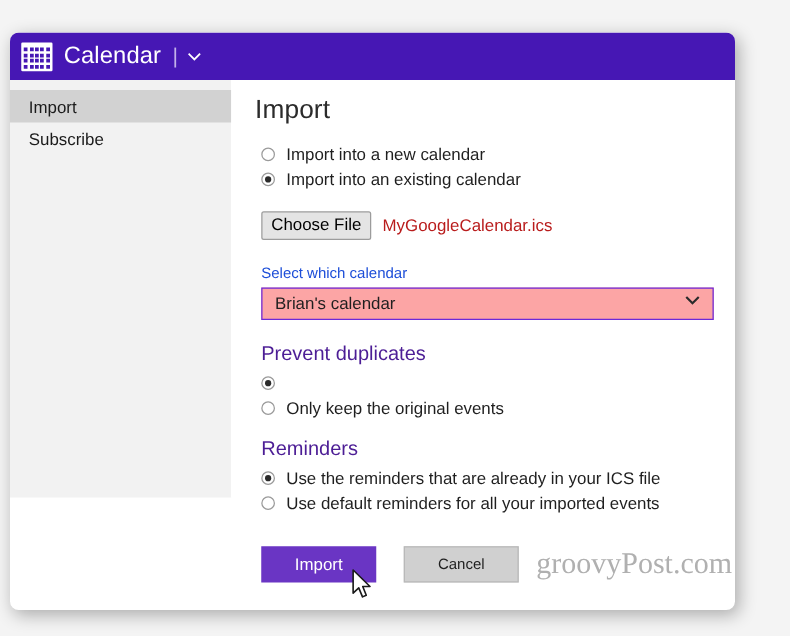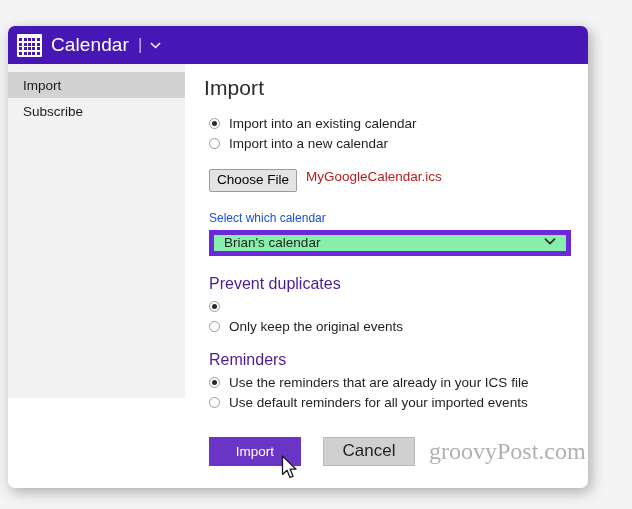--- a/index.html
+++ b/index.html
@@ -309,12 +309,12 @@
       <h1 id="page-title">Import</h1>
 
       <div class="radio-row">
+        <span class="radio"></span>
+        <span class="radio-label">Import into a new calendar</span>
+      </div>
+      <div class="radio-row">
         <span class="radio on"></span>
         <span class="radio-label">Import into an existing calendar</span>
-      </div>
-      <div class="radio-row">
-        <span class="radio"></span>
-        <span class="radio-label">Import into a new calendar</span>
       </div>
 
       <div id="file-row">

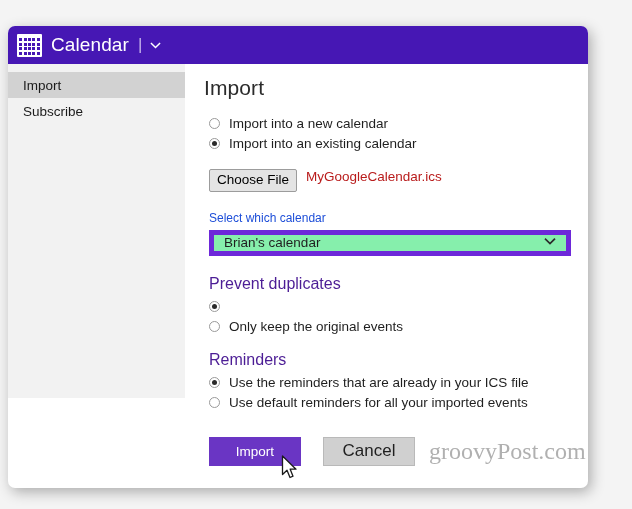--- a/index.html
+++ b/index.html
@@ -157,6 +157,7 @@
   
   #file-row {
     display: flex;
+    align-items: center;
     margin: 16px 0 0 5px;
   }
   #choose-file-btn {

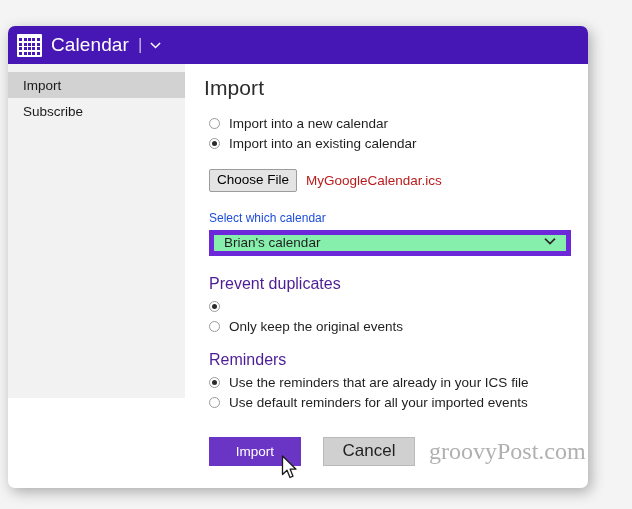--- a/index.html
+++ b/index.html
@@ -192,8 +192,8 @@
     margin-left: 5px;
     width: 362px;
     height: 26px;
-    border: 5px solid #6d28d9;
-    background: #86efac;
+    border: 1px solid #6d28d9;
+    background: #fca5a5;
     display: flex;
     align-items: center;
     justify-content: space-between;

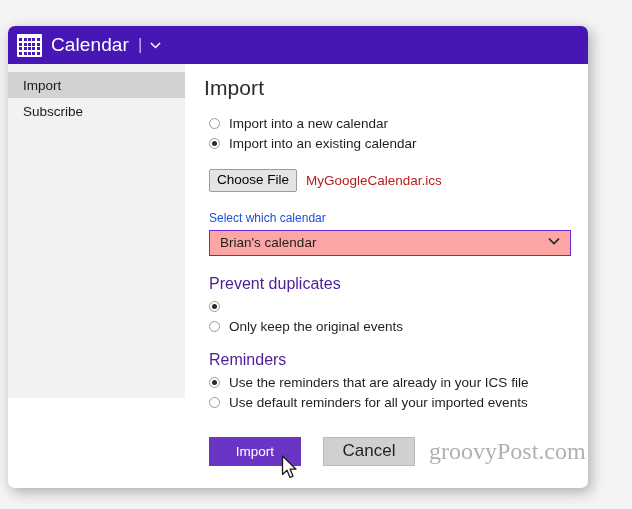--- a/index.html
+++ b/index.html
@@ -232,7 +232,7 @@
     color: #1f1f1f;
     border: 1px solid #b9b9b9;
     font-family: "Liberation Sans", sans-serif;
-    font-size: 17px;
+    font-size: 12px;
     margin-left: 22px;
     box-sizing: border-box;
     cursor: default;

